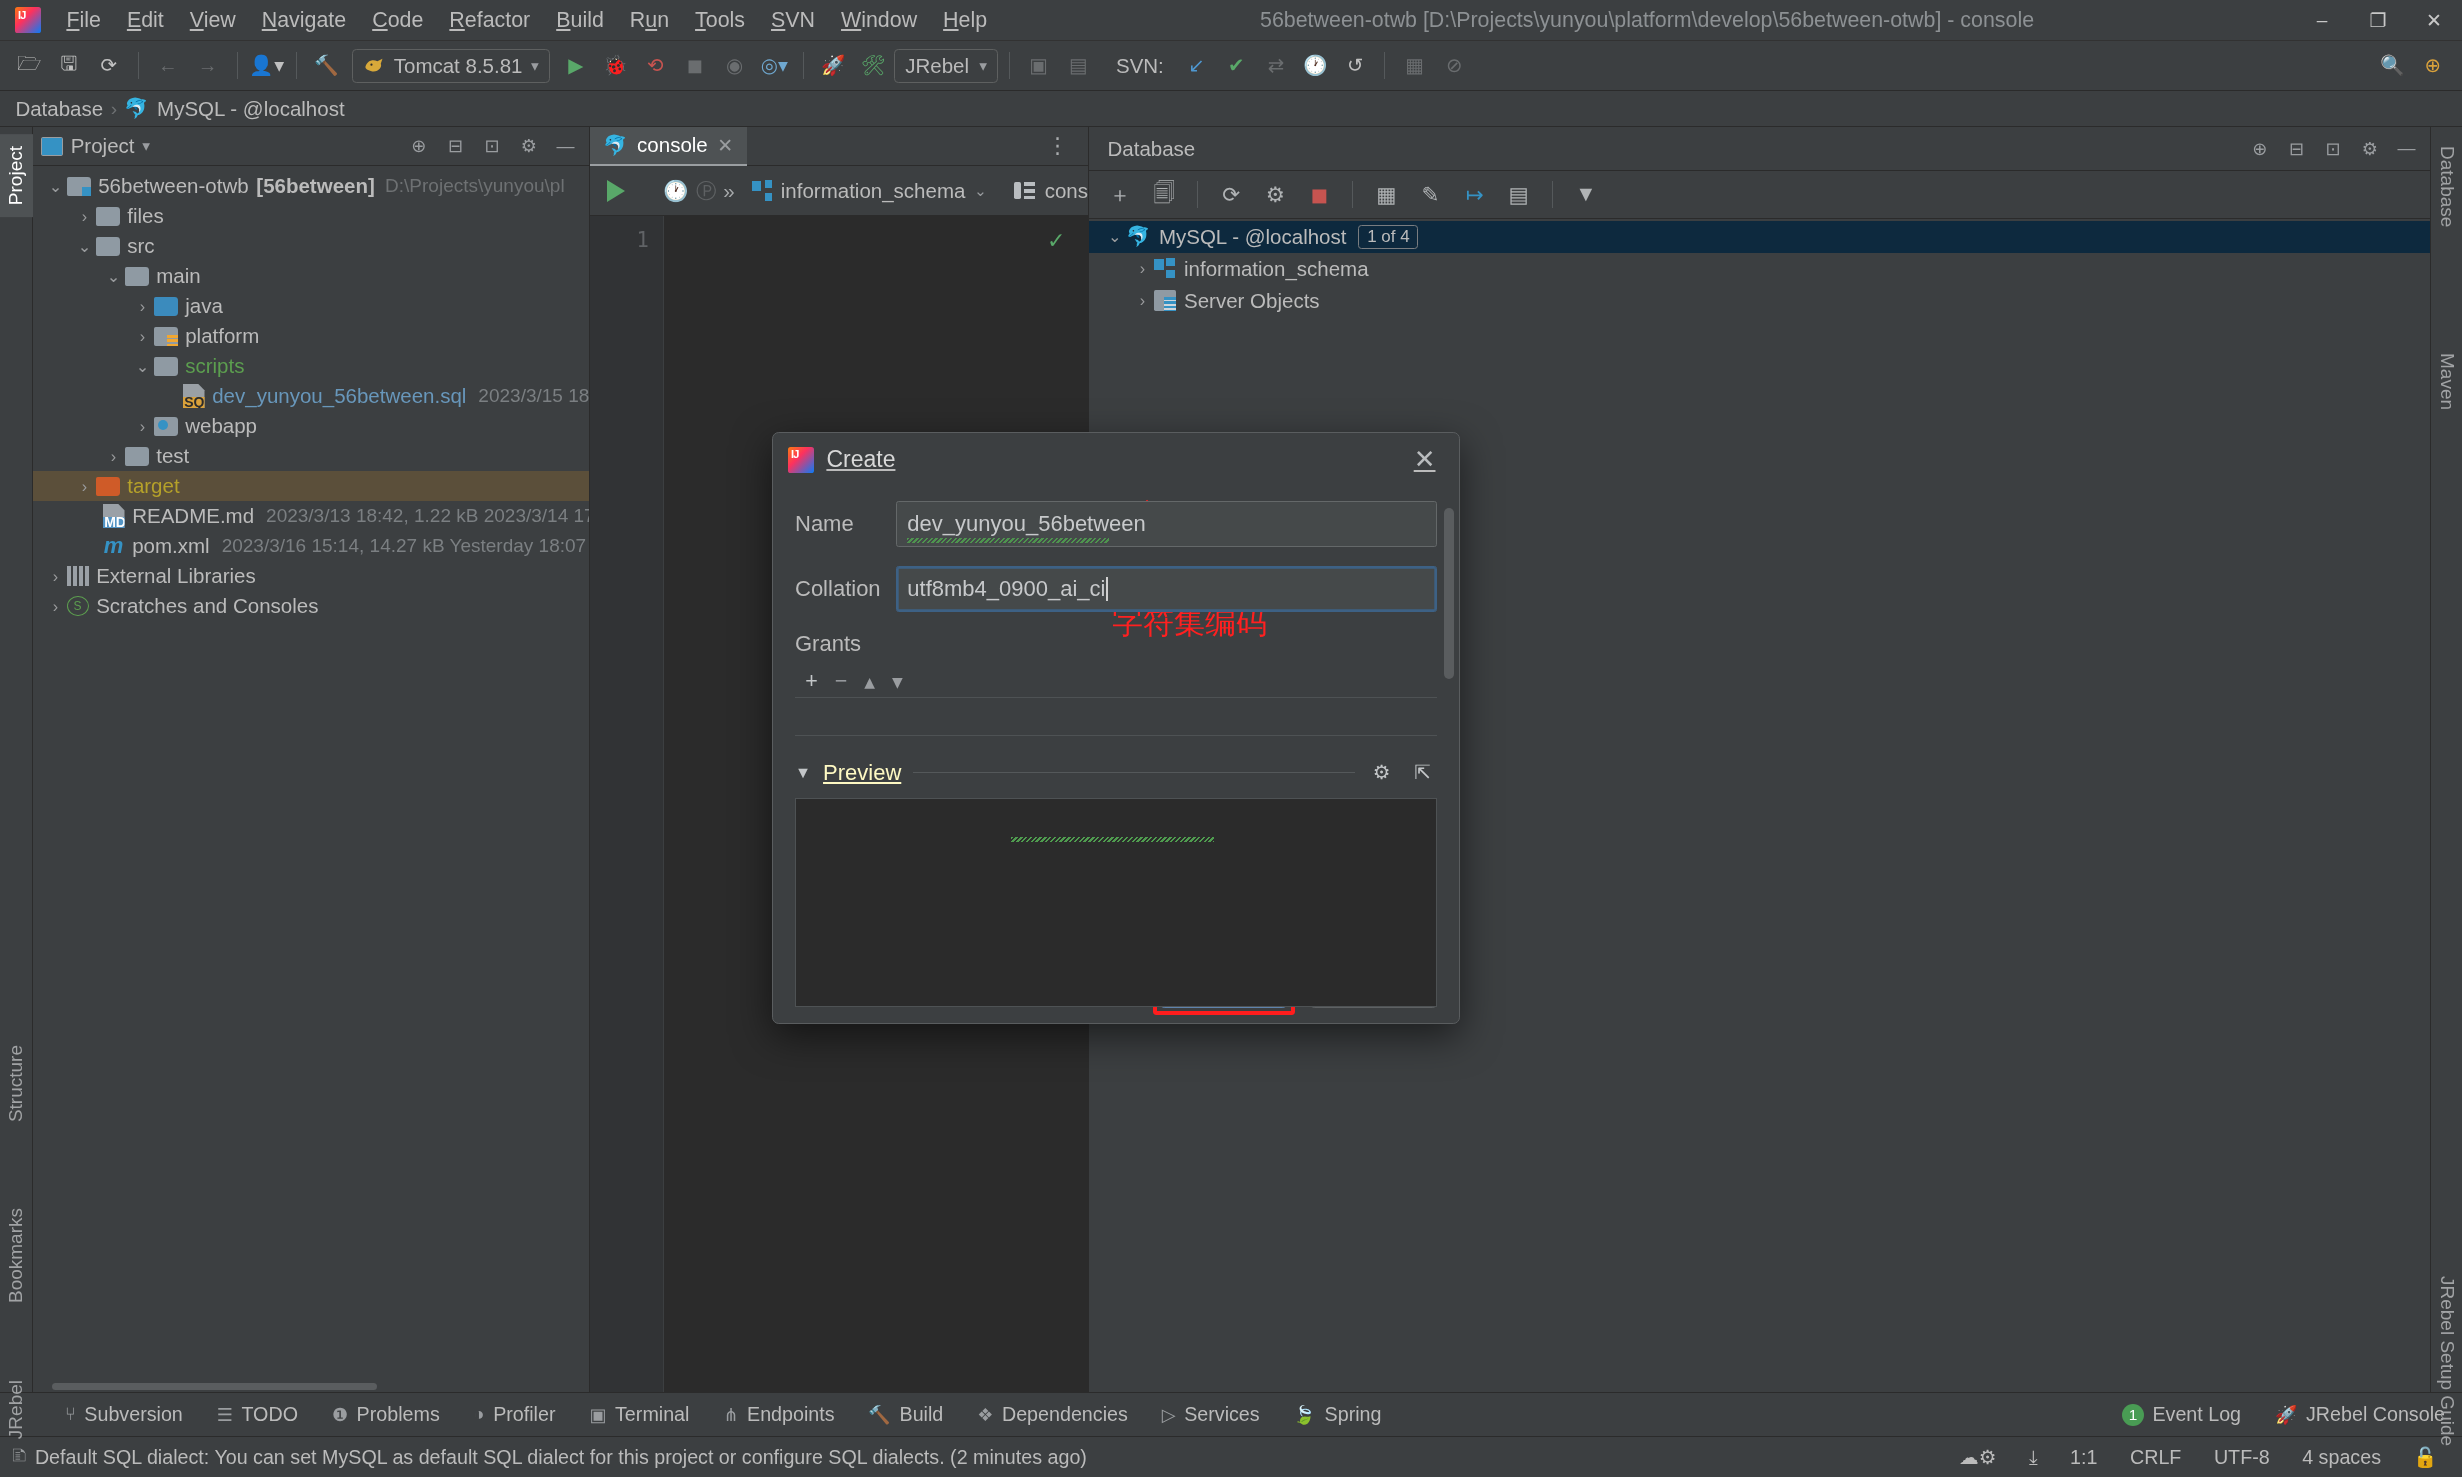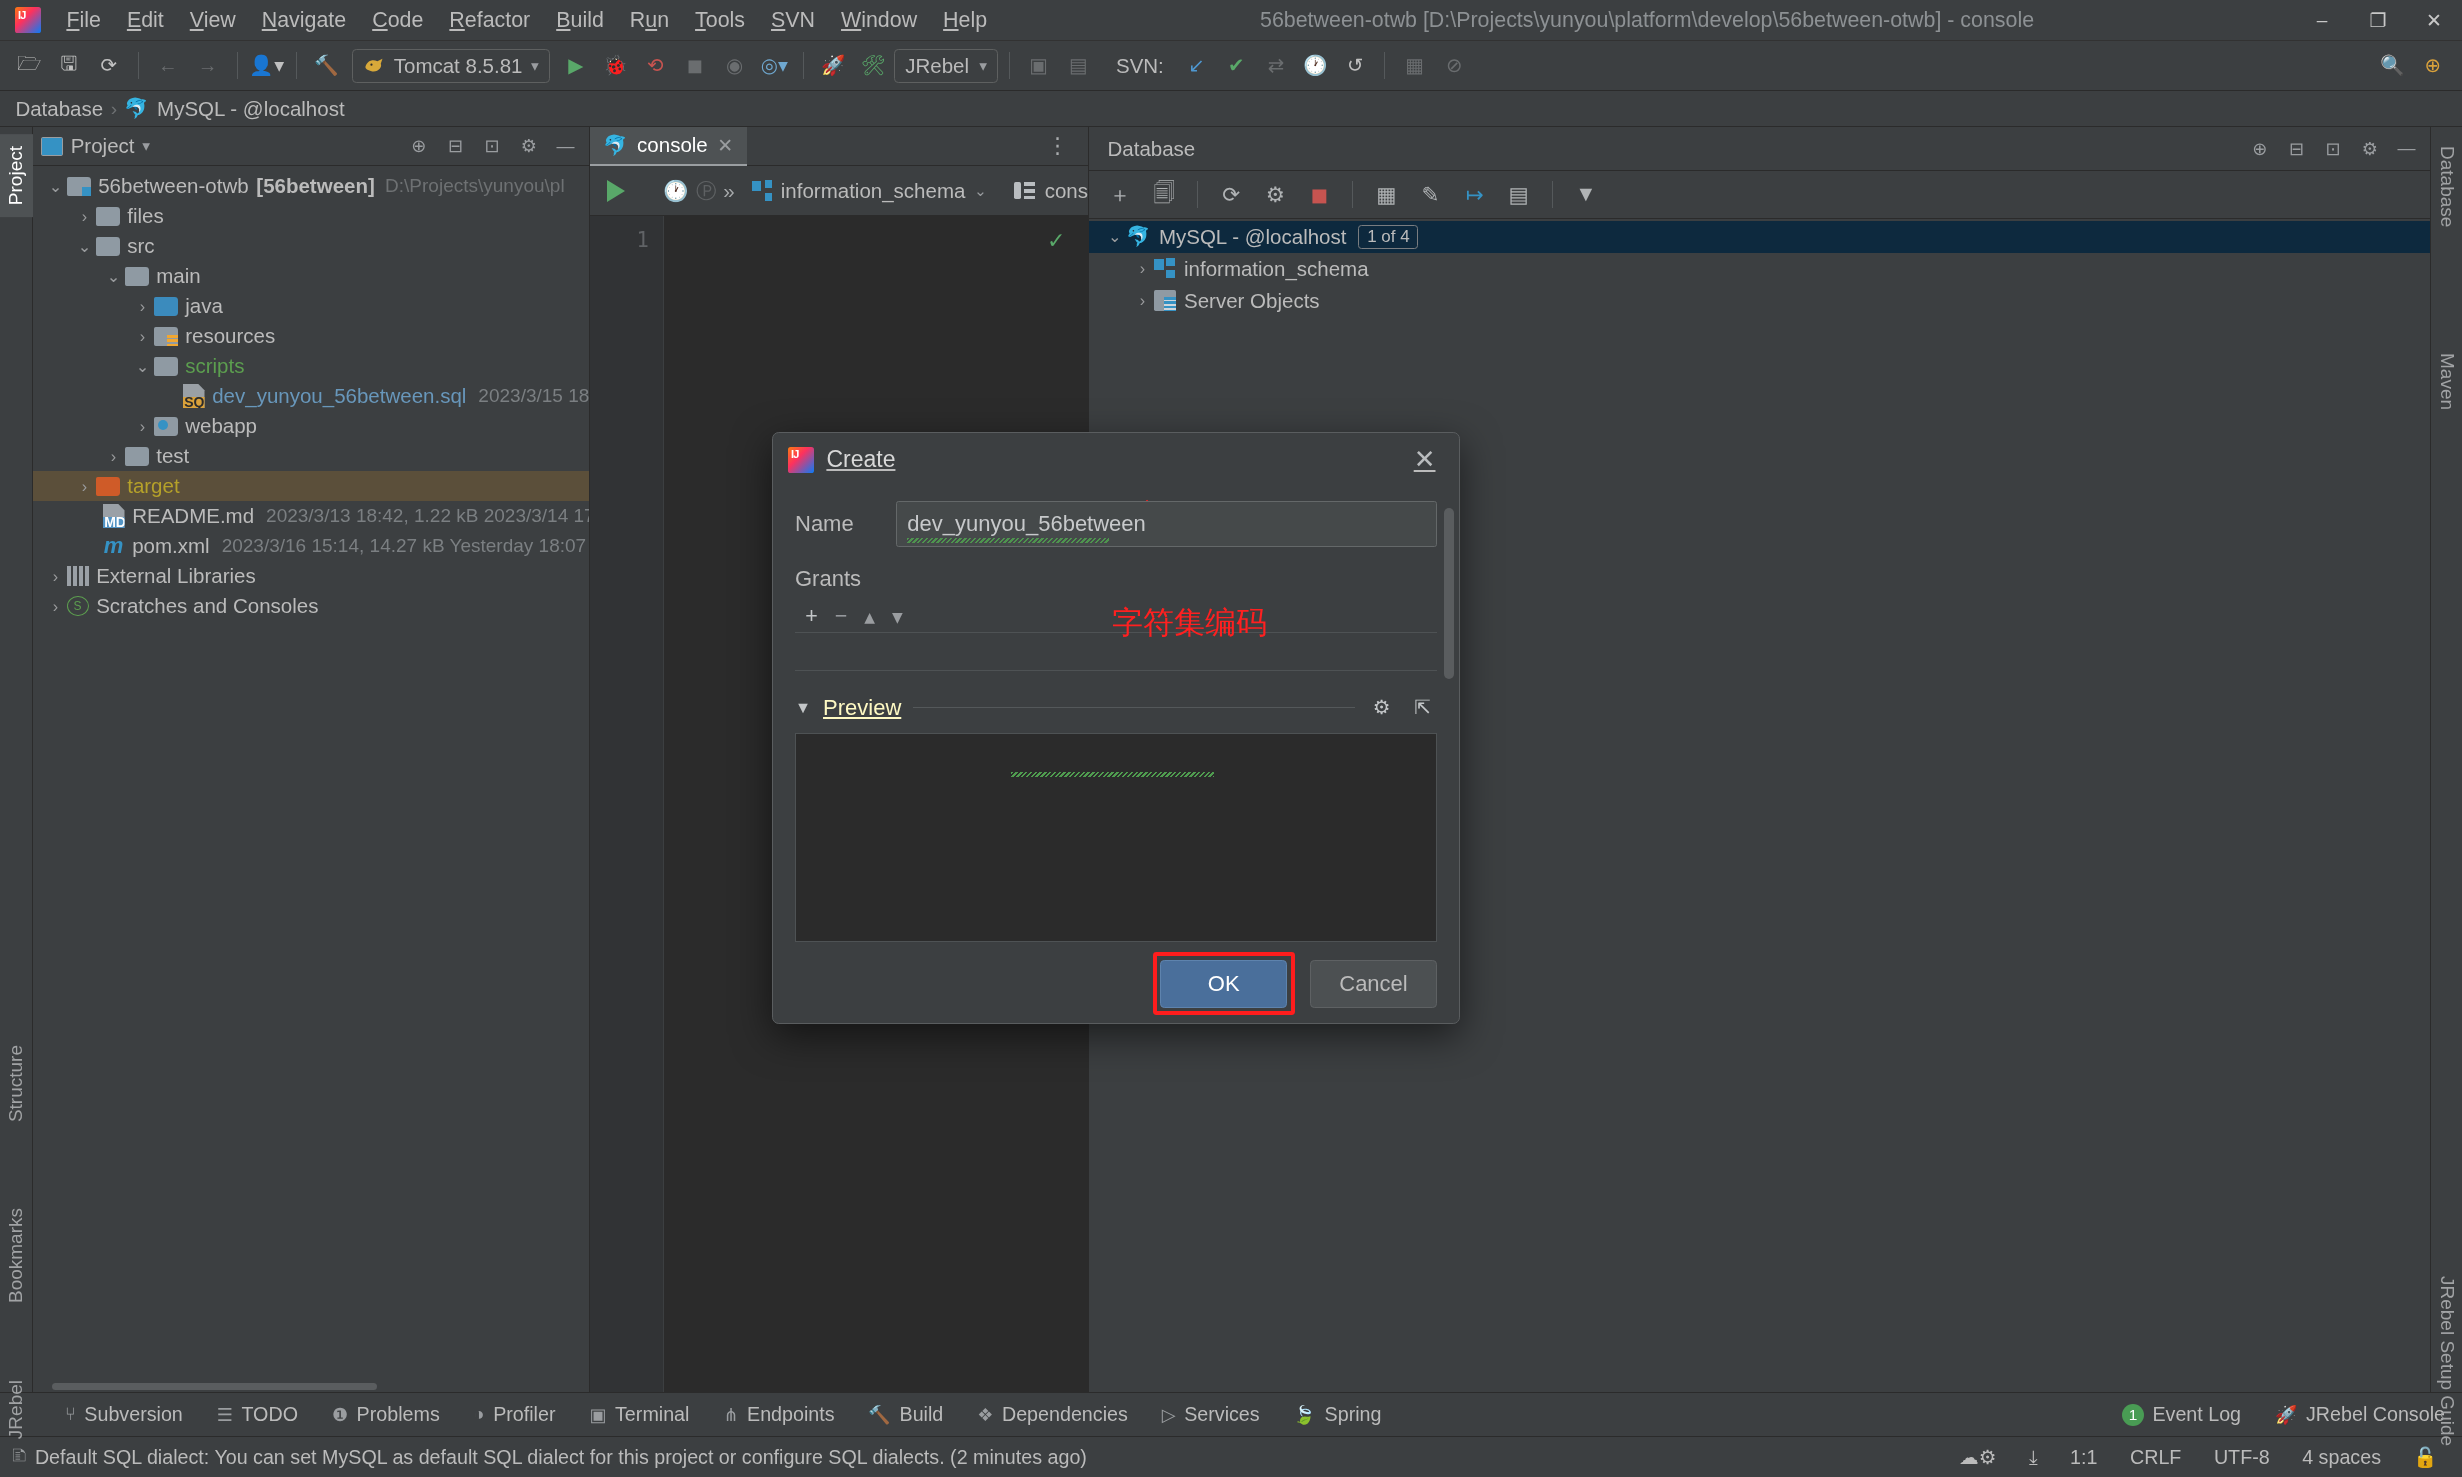--- a/index.html
+++ b/index.html
@@ -350,7 +350,7 @@
         <div class="trow" style="padding-left:99px;">
           <span class="arrow">›</span>
           <span class="fold res"></span>
-          <span class="tlabel">resources</span>
+          <span class="tlabel">platform</span>
         </div>
 
         <div class="trow" style="padding-left:99px;">

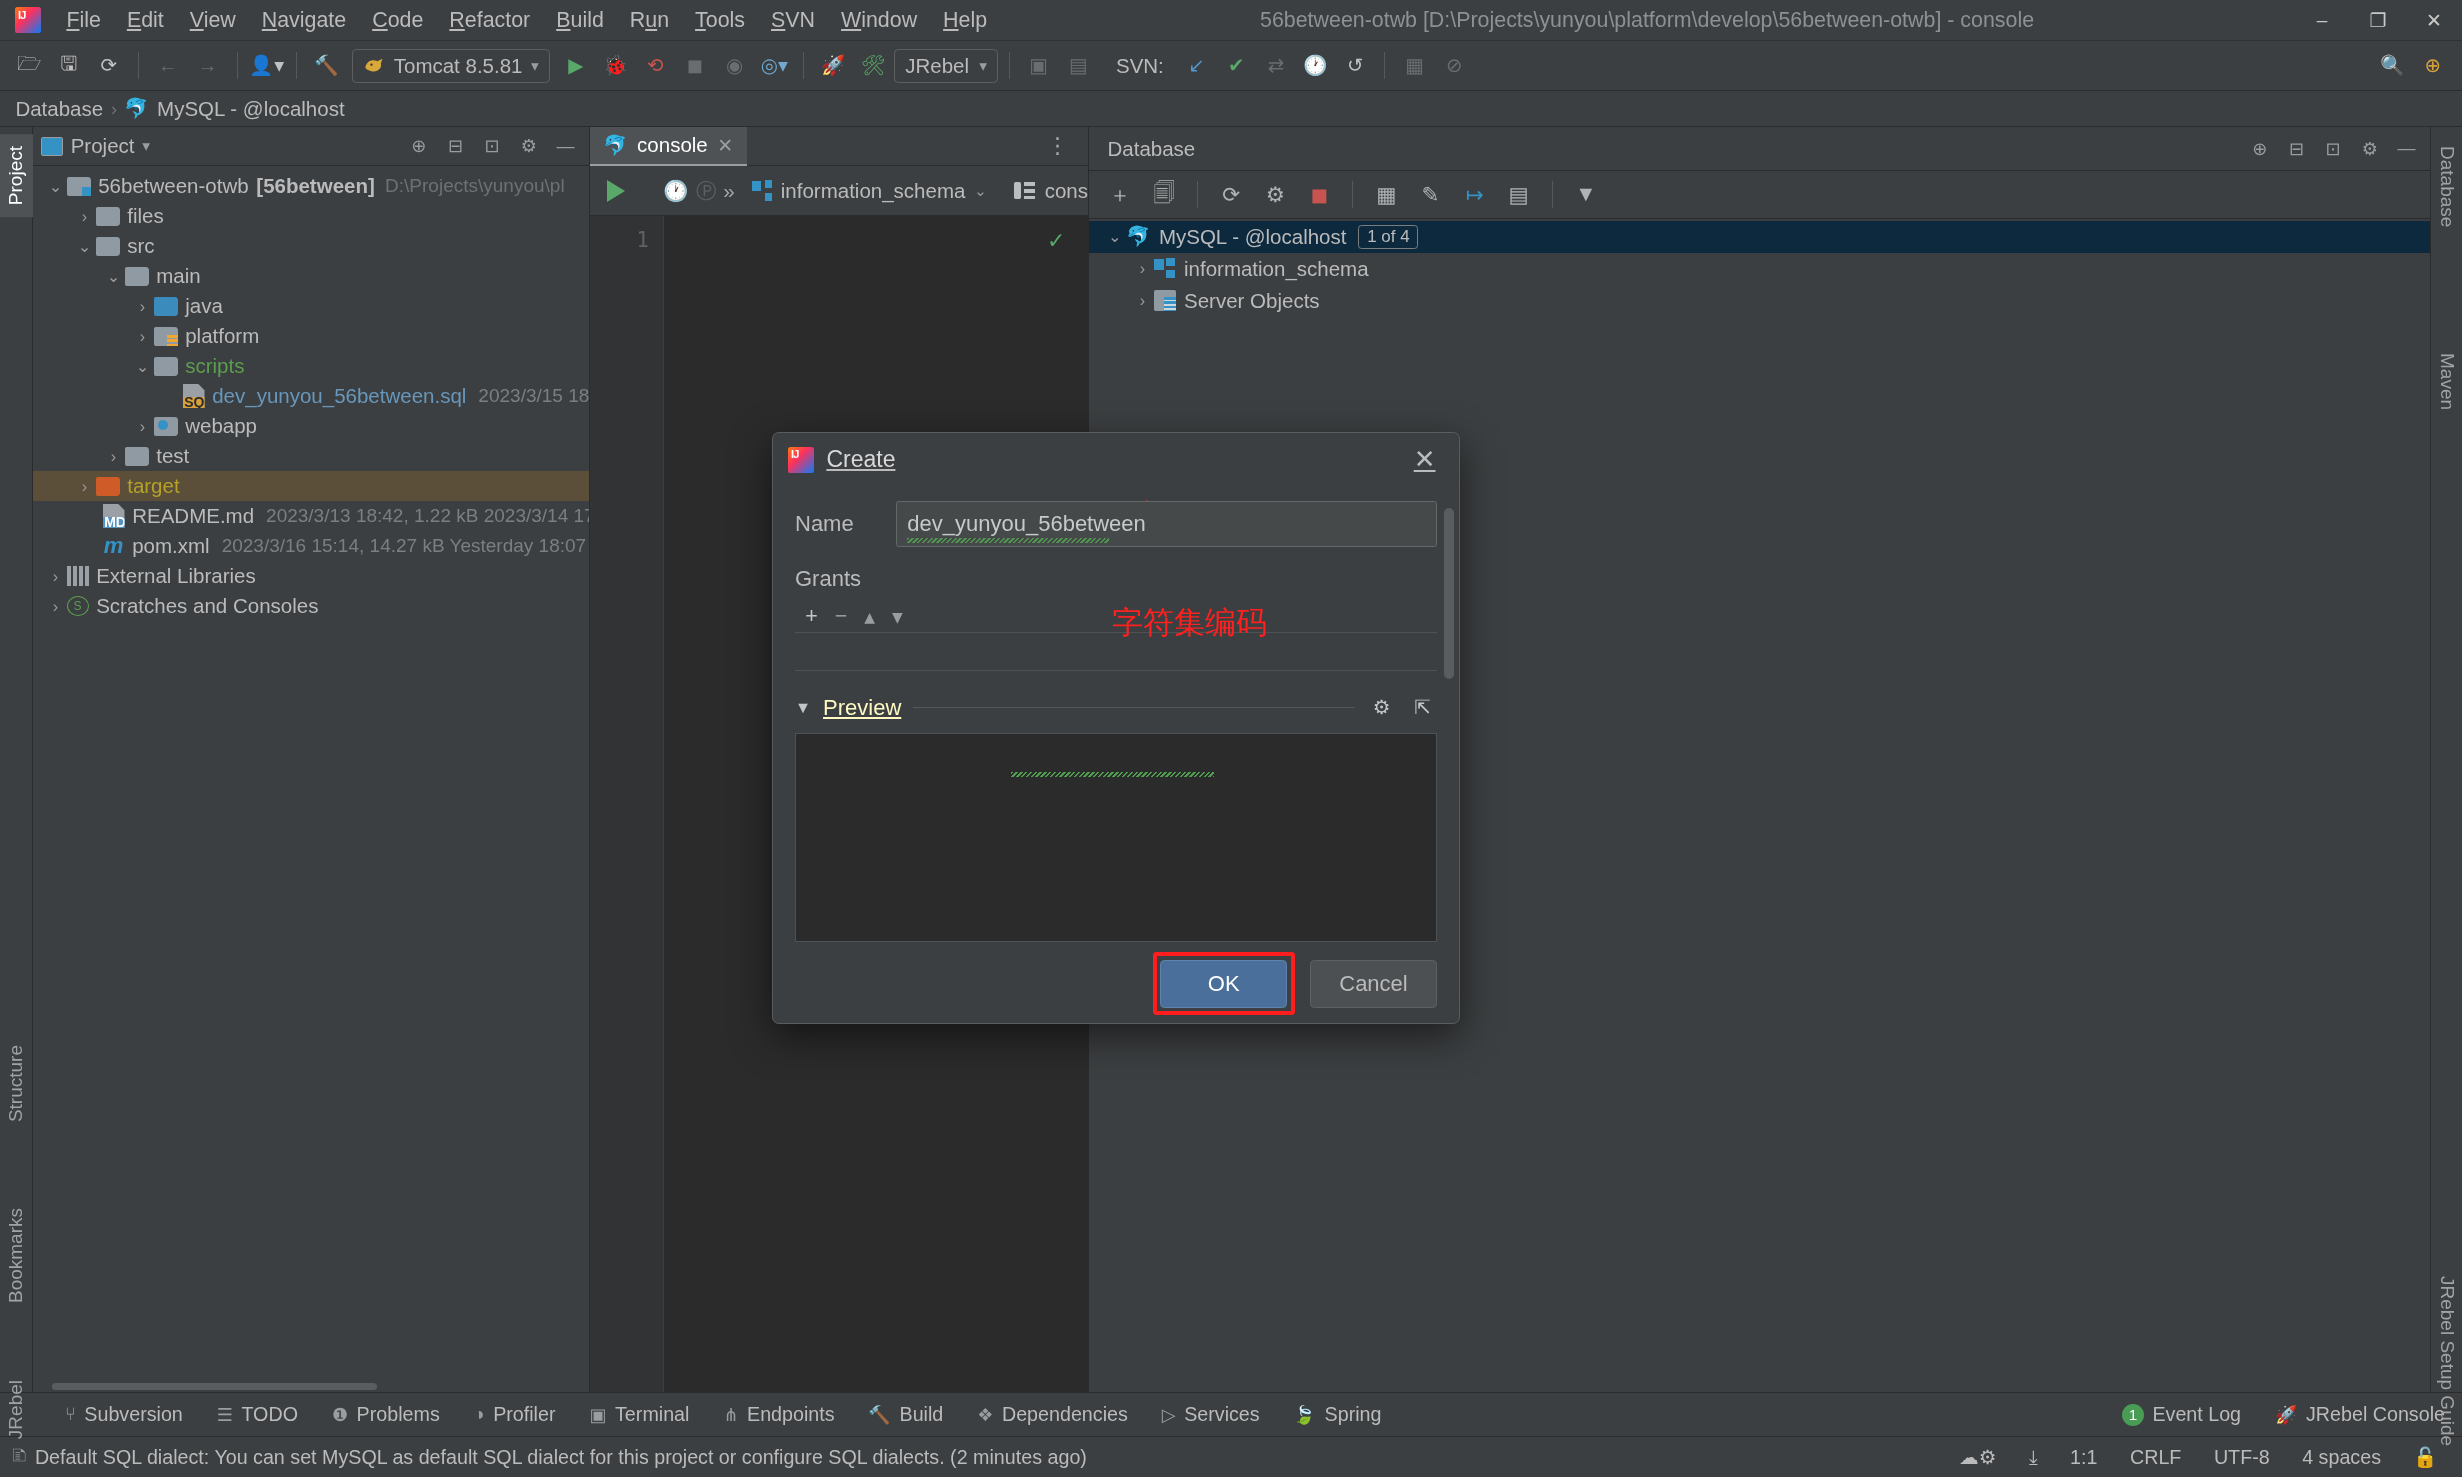--- a/index.html
+++ b/index.html
@@ -607,6 +607,13 @@
           </div>
         </div>
 
+        <div class="frow">
+          <span class="flabel">Collation</span>
+          <div class="finput focus">
+            <span>utf8mb4_0900_ai_ci</span>
+            <span class="caretbar"></span>
+          </div>
+        </div>
 
         <div class="grants-lbl">Grants</div>
         <div class="grantstb">

